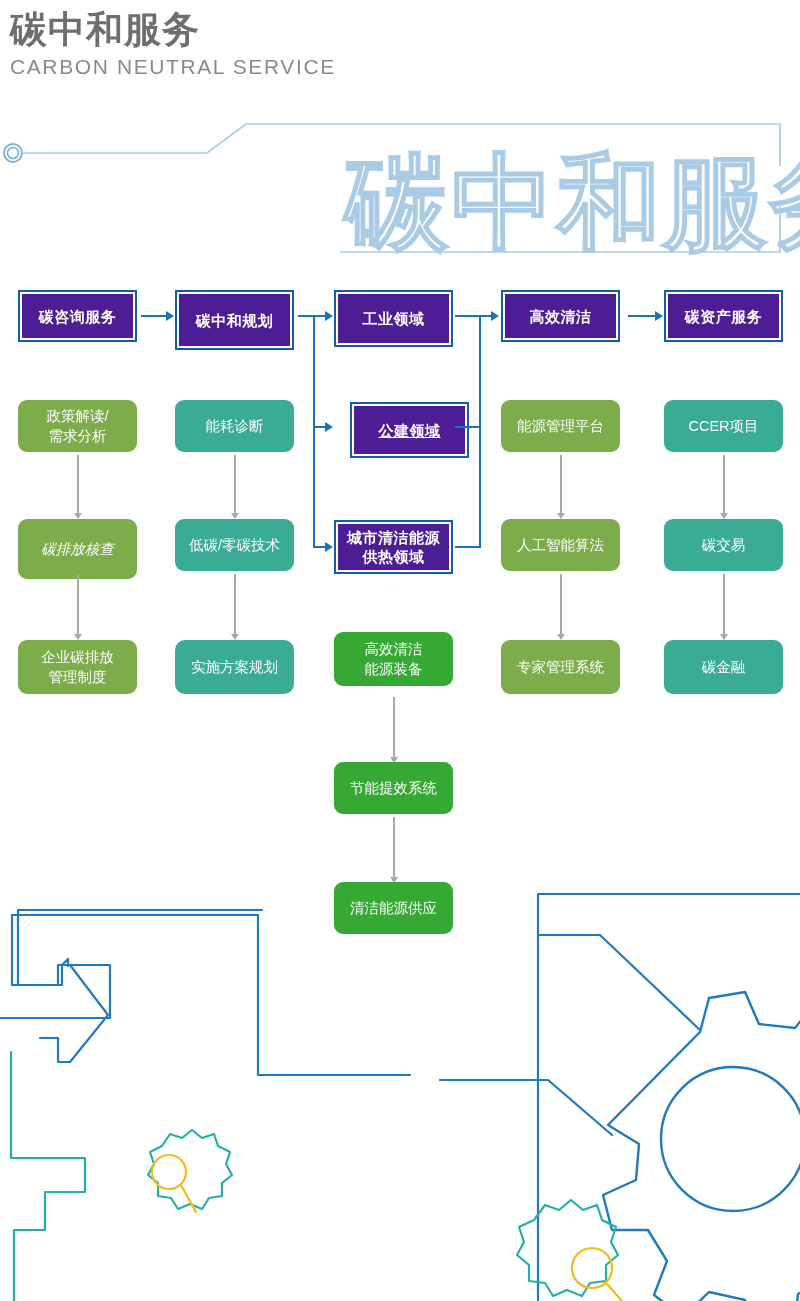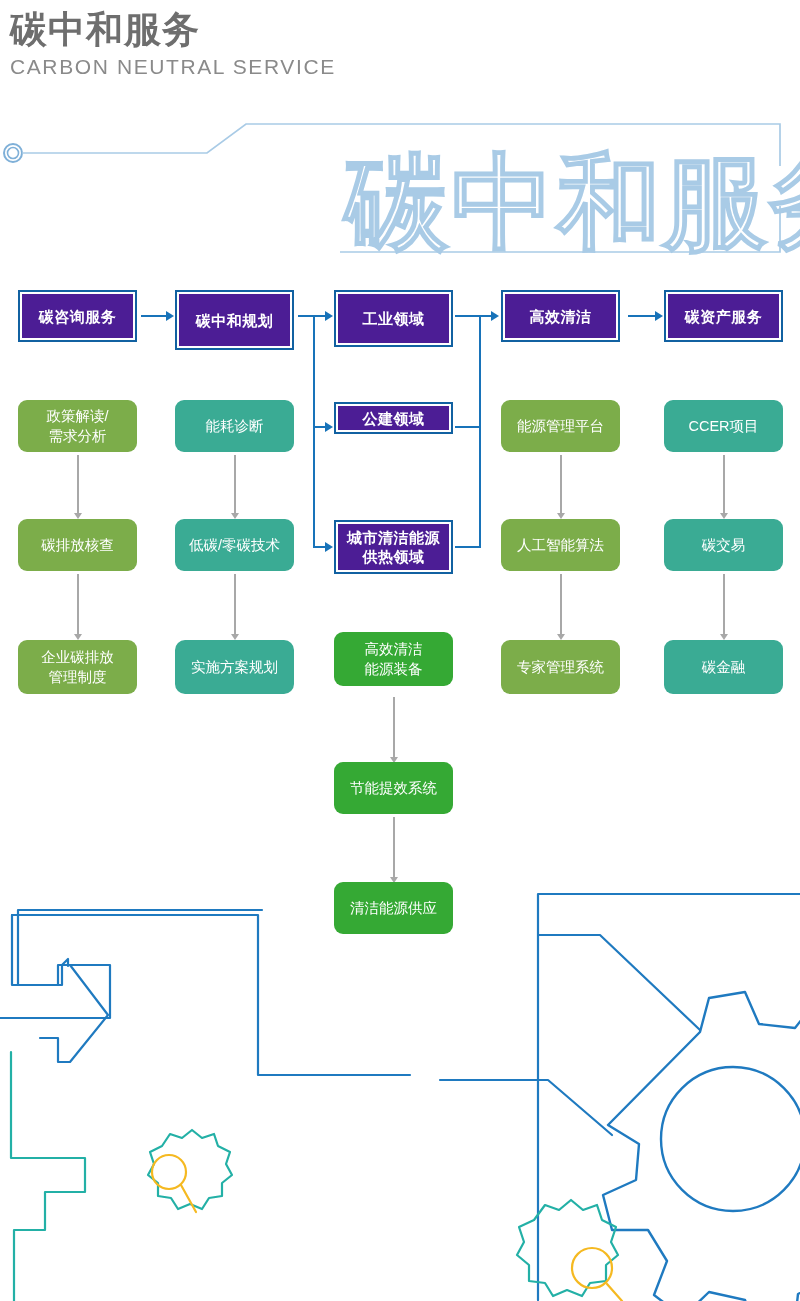--- a/index.html
+++ b/index.html
@@ -110,7 +110,7 @@
       <span class="lbl">碳资产服务</span>
     </div>
 
-    <div class="node blue" style="left:334px;top:402px;width:119px;height:32px;">
+    <div class="node blue" style="left:350px;top:402px;width:119px;height:56px;text-decoration:underline;">
       <span class="lbl">公建领域</span>
     </div>
     <div class="node blue" style="left:334px;top:520px;width:119px;height:54px;">

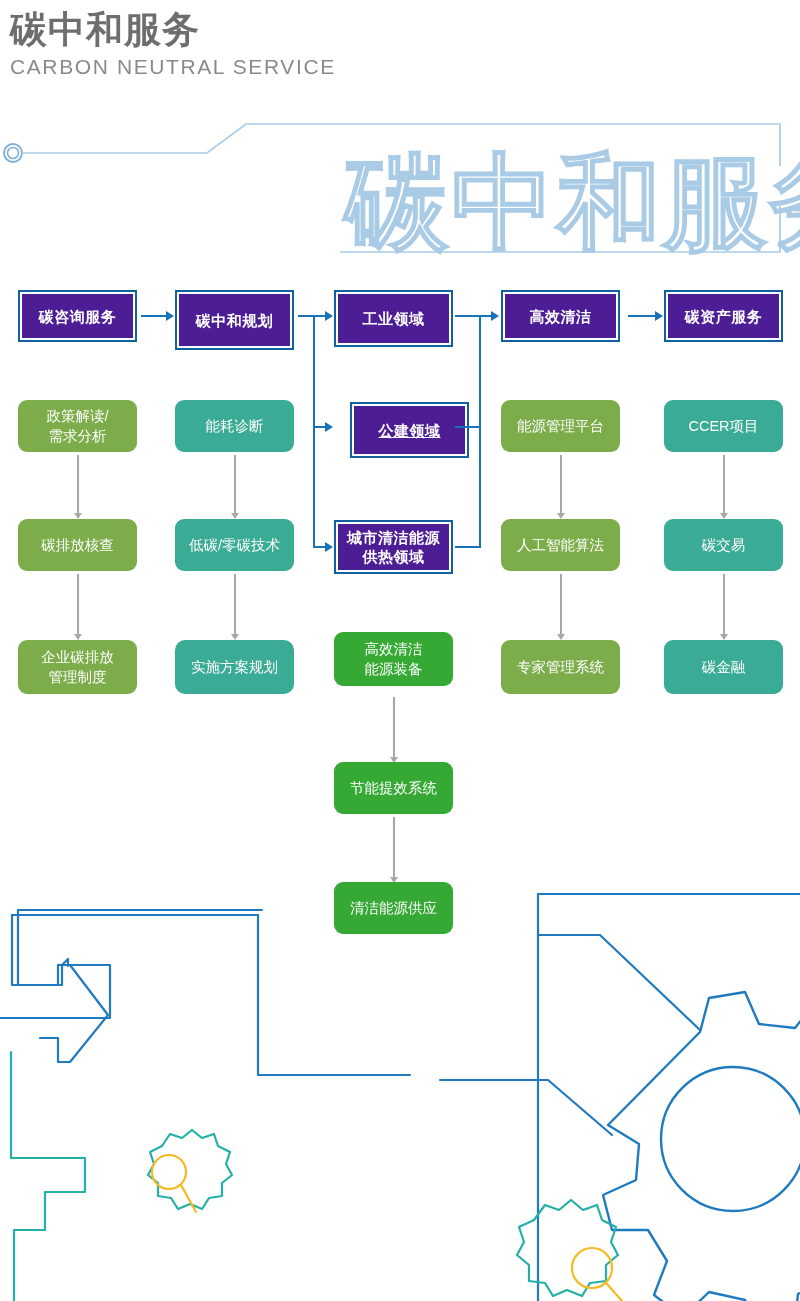--- a/index.html
+++ b/index.html
@@ -155,7 +155,7 @@
     <div class="gline" style="left:77px;top:455px;height:60px;"></div>
     <div class="ghead" style="left:73.5px;top:513px;"></div>
 
-    <div class="node olive" style="left:18px;top:519px;width:119px;height:52px;">
+    <div class="node olive" style="left:18px;top:519px;width:119px;height:60px;font-style:italic;">
       <span class="lbl">碳排放核查</span>
     </div>
     <div class="gline" style="left:77px;top:574px;height:62px;"></div>

